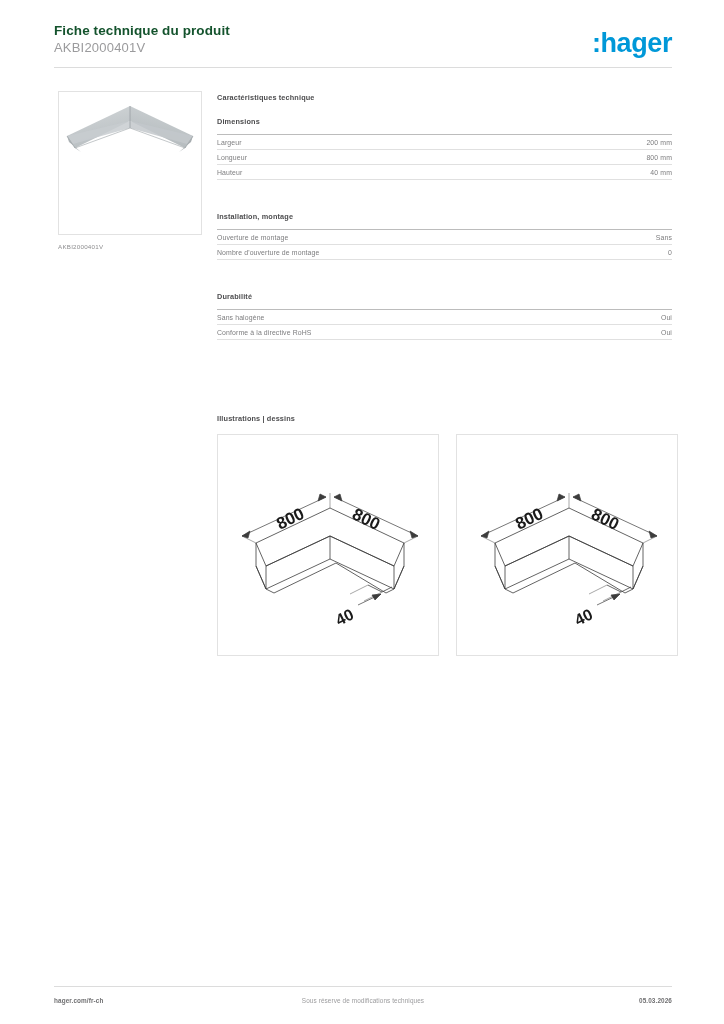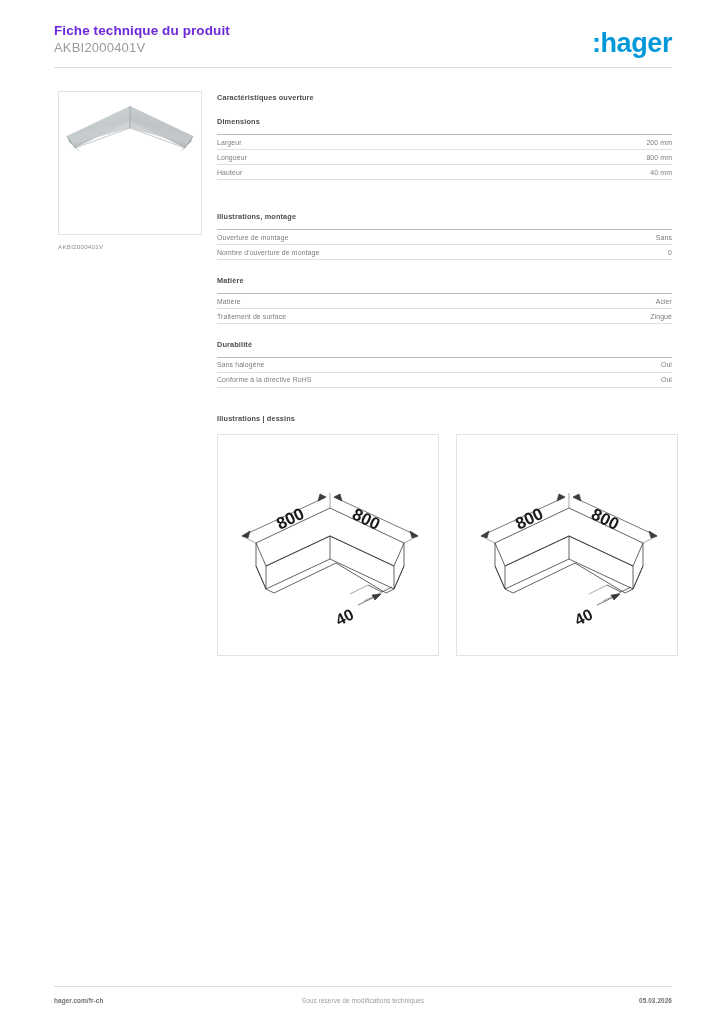--- a/index.html
+++ b/index.html
@@ -34,7 +34,7 @@
   .doc-title {
     font-size: 13.5px;
     font-weight: bold;
-    color: #6d28d9;
+    color: #14532d;
     letter-spacing: 0.1px;
     line-height: 17px;
     margin: 0;

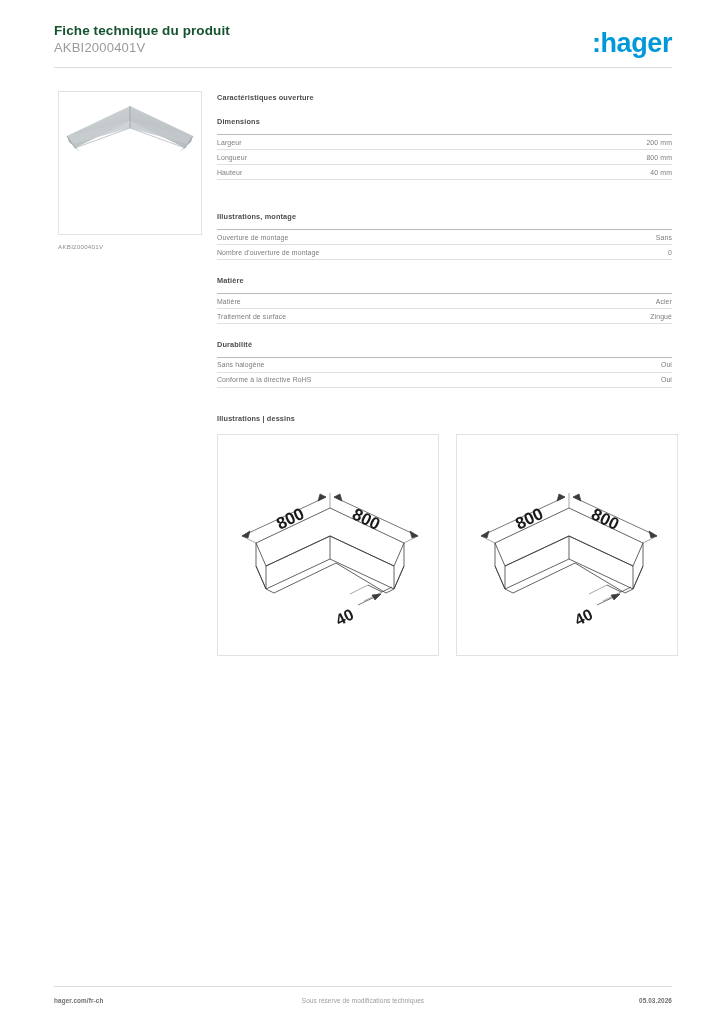--- a/index.html
+++ b/index.html
@@ -245,7 +245,7 @@
   <div class="product-caption">AKBI2000401V</div>
 
   <div class="specs">
-    <div class="specs-title">Caractéristiques ouverture</div>
+    <div class="specs-title">Caractéristiques technique</div>
     <div id="spec-groups">
         <div class="spec-group">
           <div class="group-head">Dimensions</div>

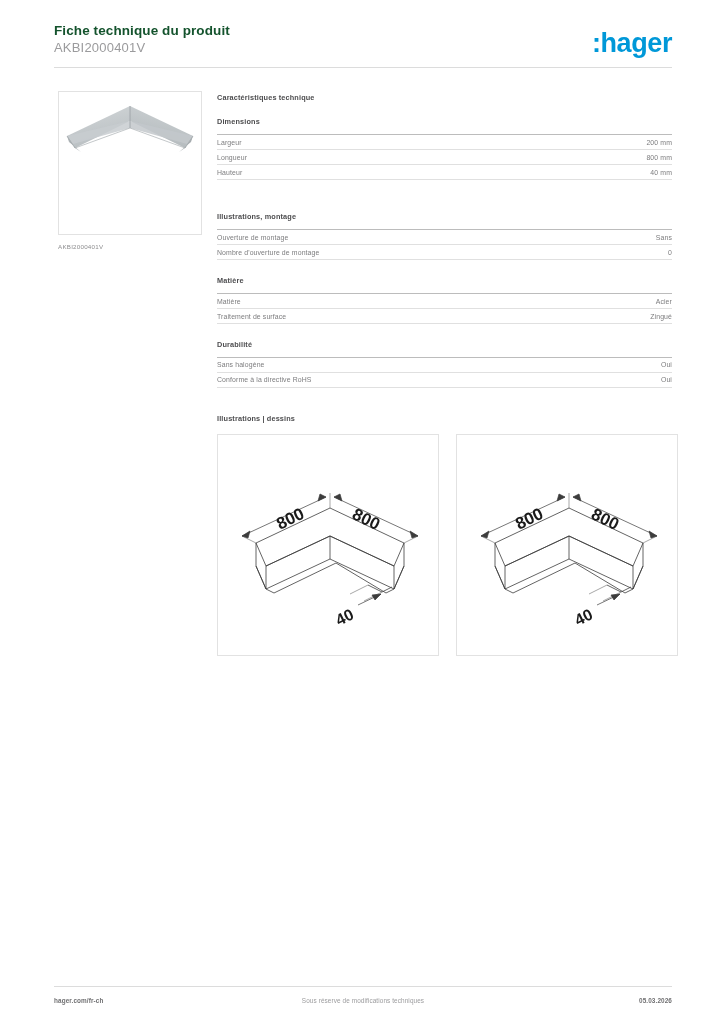--- a/index.html
+++ b/index.html
@@ -265,7 +265,7 @@
         <div class="group-gap"></div>
         <div class="group-gap"></div>
         <div class="spec-group">
-          <div class="group-head">Illustrations, montage</div>
+          <div class="group-head">Installation, montage</div>
           <div class="spec-row">
             <span class="spec-label">Ouverture de montage</span>
             <span class="spec-value">Sans</span>

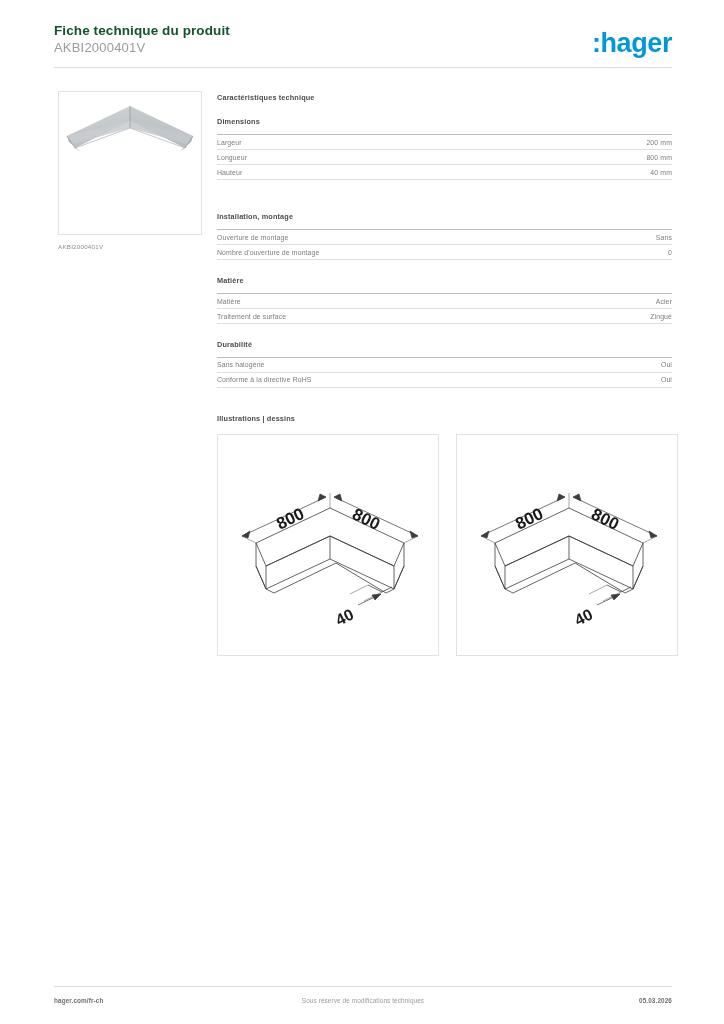--- a/index.html
+++ b/index.html
@@ -276,17 +276,6 @@
           </div>
         </div>
         <div class="group-gap"></div>
-        <div class="spec-group">
-          <div class="group-head">Matière</div>
-          <div class="spec-row">
-            <span class="spec-label">Matière</span>
-            <span class="spec-value">Acier</span>
-          </div>
-          <div class="spec-row">
-            <span class="spec-label">Traitement de surface</span>
-            <span class="spec-value">Zingué</span>
-          </div>
-        </div>
         <div class="group-gap"></div>
         <div class="spec-group">
           <div class="group-head">Durabilité</div>

